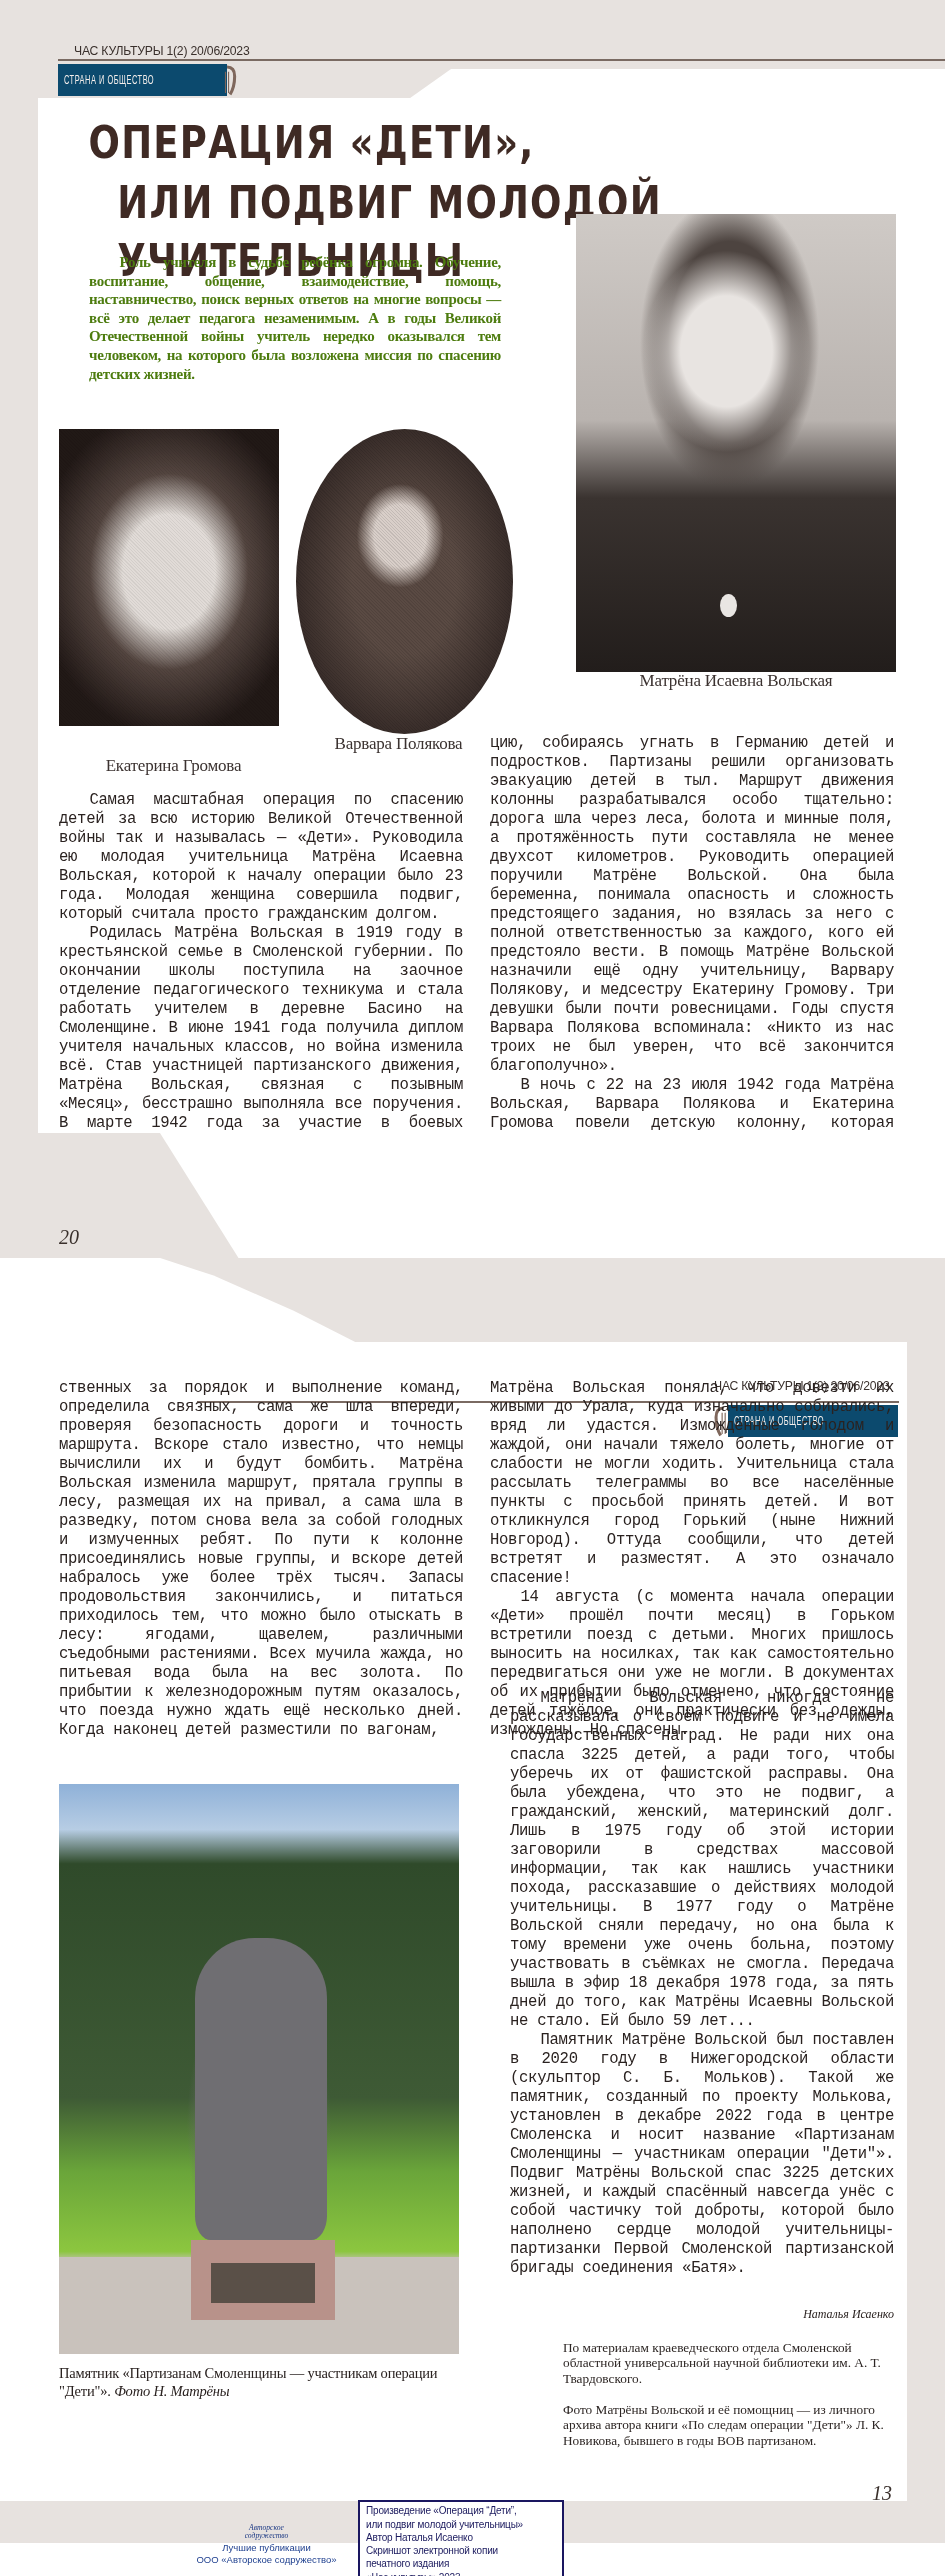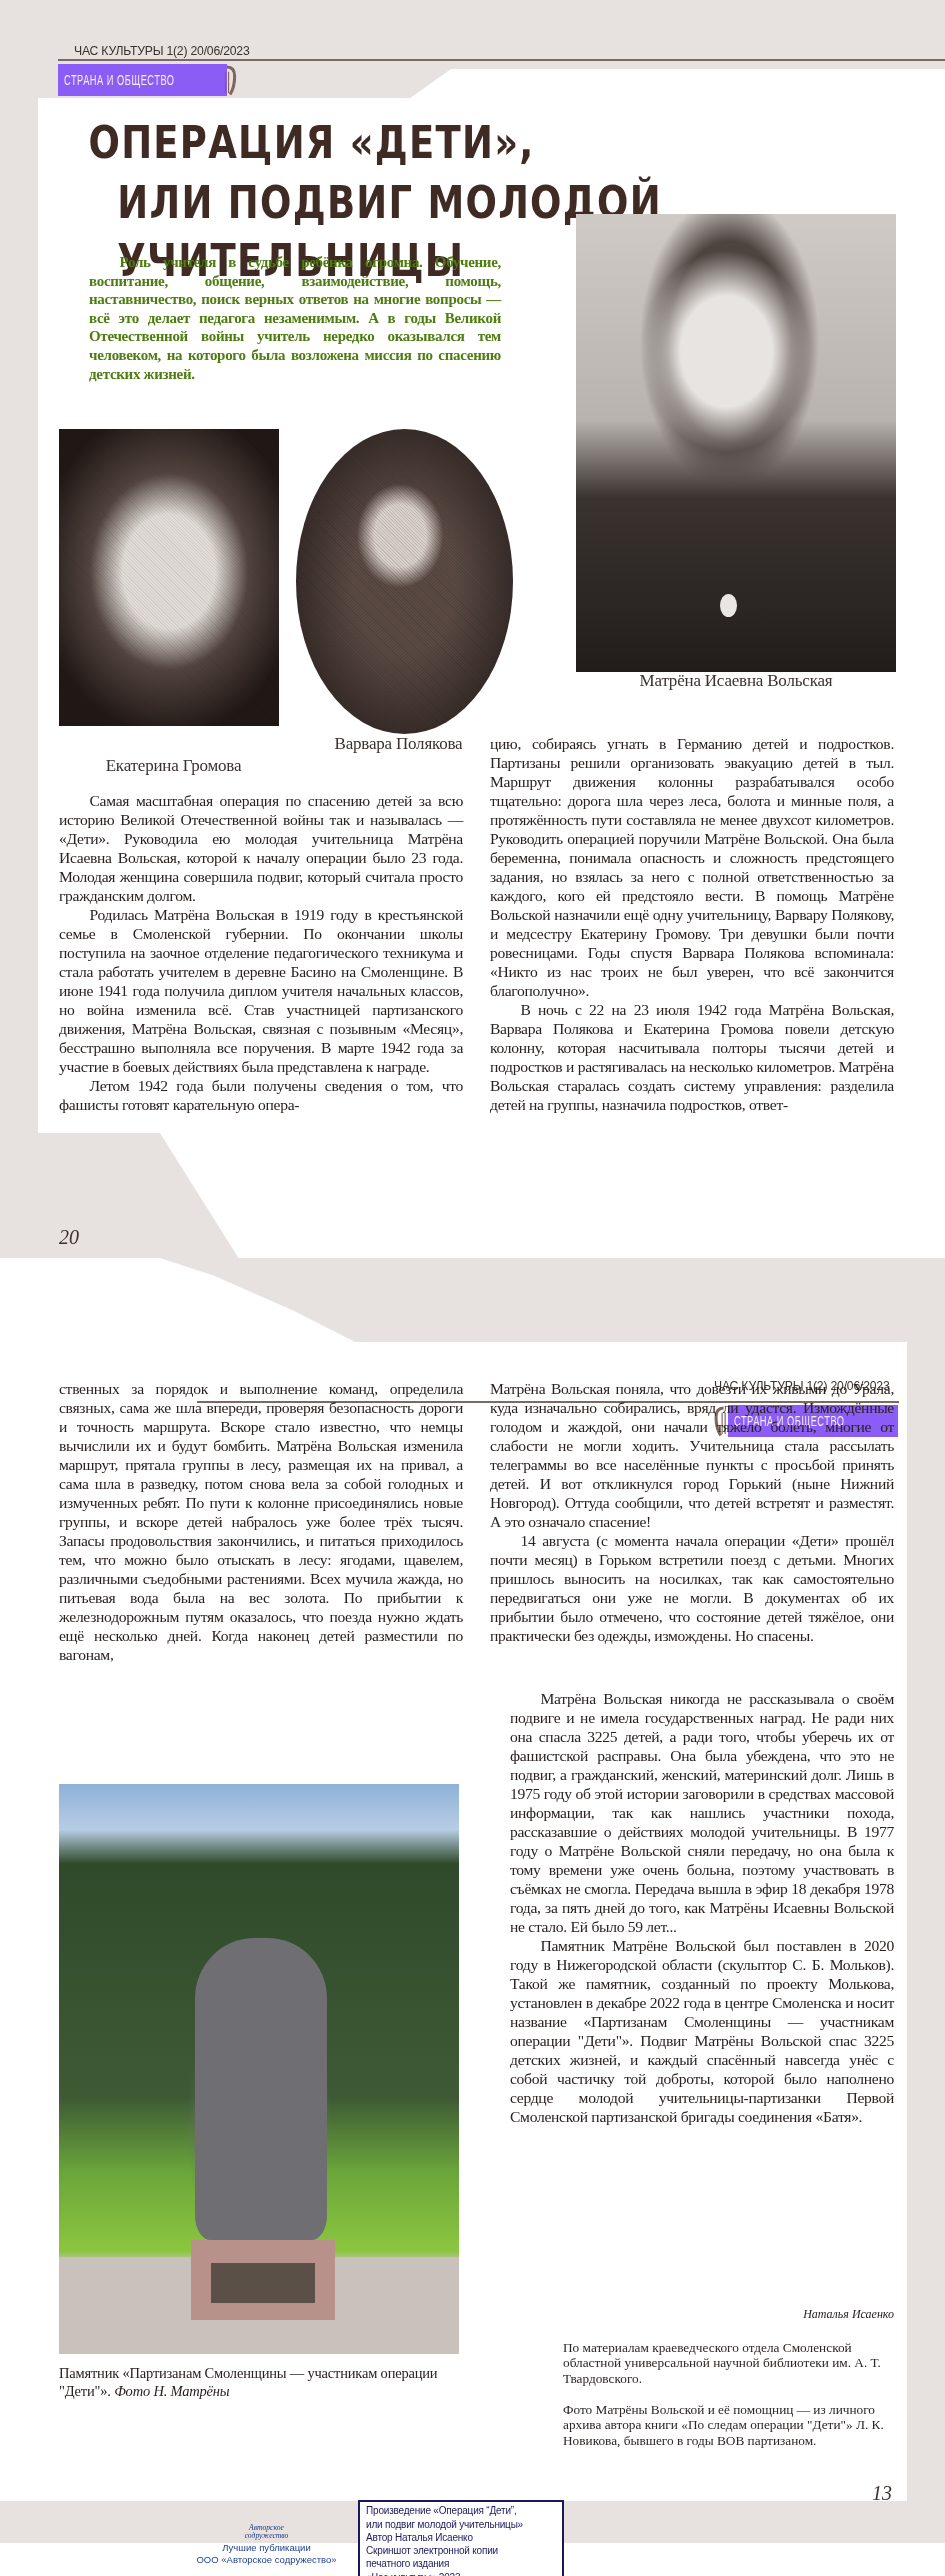--- a/index.html
+++ b/index.html
@@ -14,8 +14,8 @@
   .masthead-date { position: absolute; font-family: "Liberation Sans", "DejaVu Sans", sans-serif;
                    font-size: 12.2px; color: #3a302c; letter-spacing: -0.2px; margin-left: 16px; }
   .p1-rule { position: absolute; left: 58px; top: 59px; width: 888px; height: 1.5px; background: #7a6a62; }
-  .rubric { position: absolute; background: #8b5cf6; color: #f5efec;
-            font-family: "Liberation Sans", "DejaVu Sans", sans-serif; font-size: 15px;
+  .rubric { position: absolute; background: #0c4a6e; color: #f5efec;
+            font-family: "Liberation Sans", "DejaVu Sans", sans-serif; font-size: 12px;
             letter-spacing: 0.8px; transform-origin: left top; padding: 0 6.1px; line-height: 32px; height: 32px;
             white-space: nowrap; }
   .rubric .condensed { display: inline-block; transform: scaleX(0.62); transform-origin: left center; }

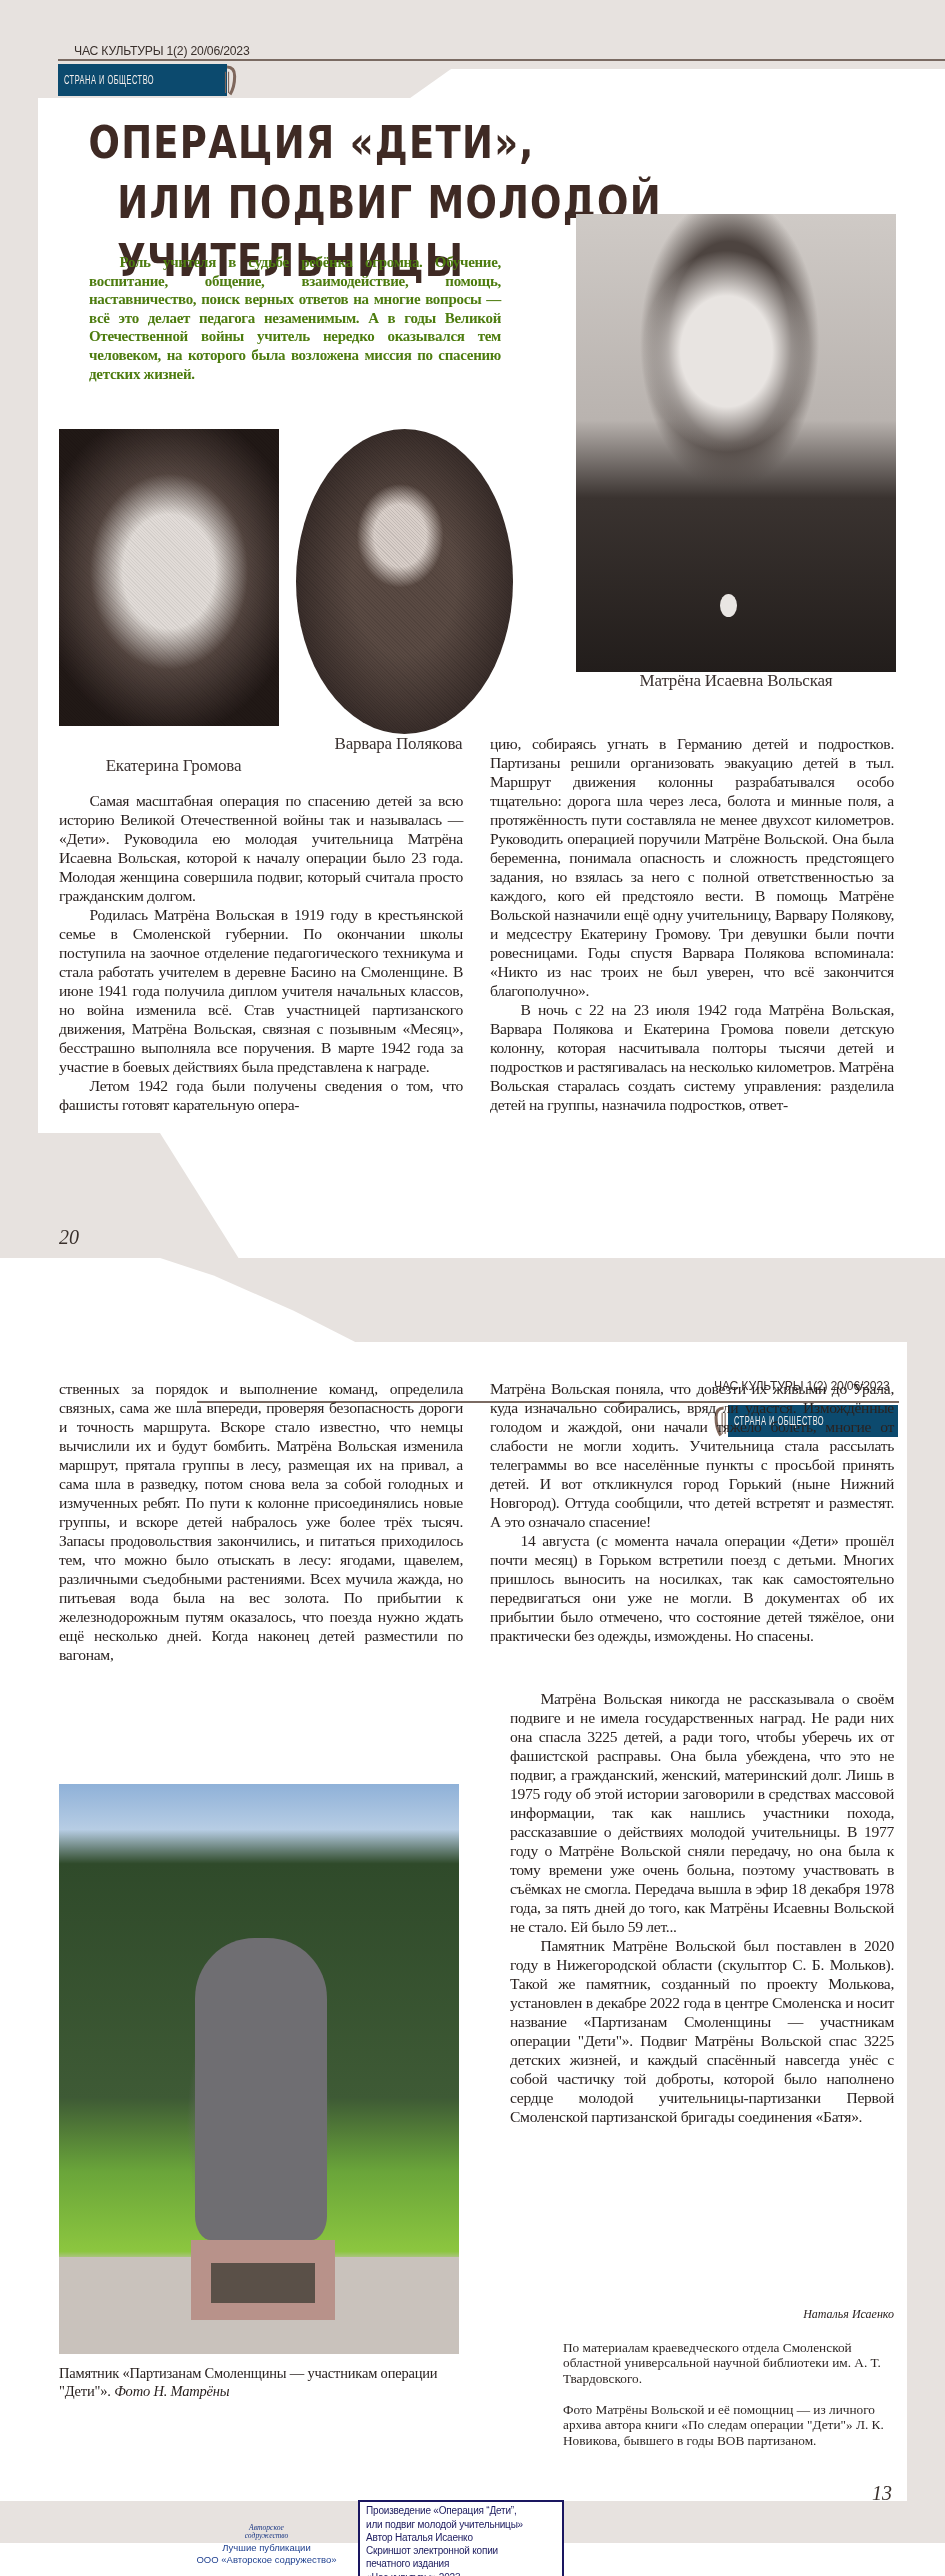--- a/index.html
+++ b/index.html
@@ -47,7 +47,7 @@
   .caption { position: absolute; font-family: "Liberation Serif", serif; font-size: 17px; color: #3b3230;
              text-align: center; letter-spacing: -0.2px; }
 
-  .col { position: absolute; font-family: Liberation Serif, serif; font-size: 15.6px; line-height: 19px;
+  .col { position: absolute; font-family: Liberation Mono, monospace; font-size: 15.6px; line-height: 19px;
          text-align: justify; color: #2a2220; letter-spacing: -0.3px; }
   .col p { text-indent: 30.5px; }
   .col p.cont { text-indent: 0; }

